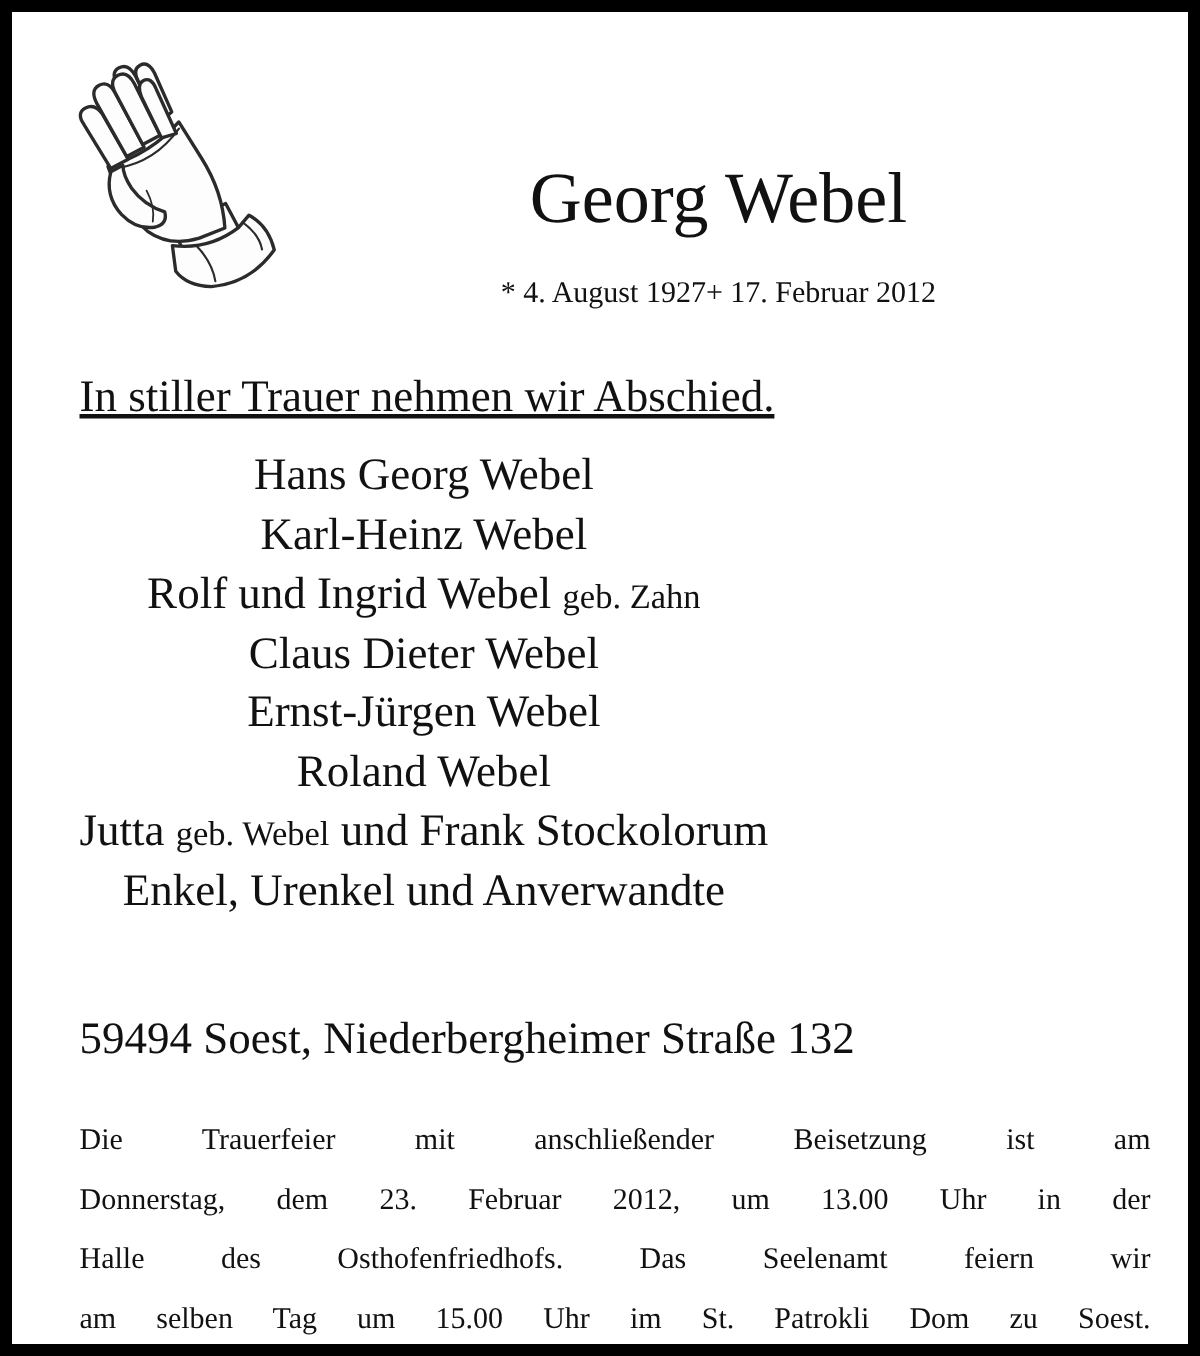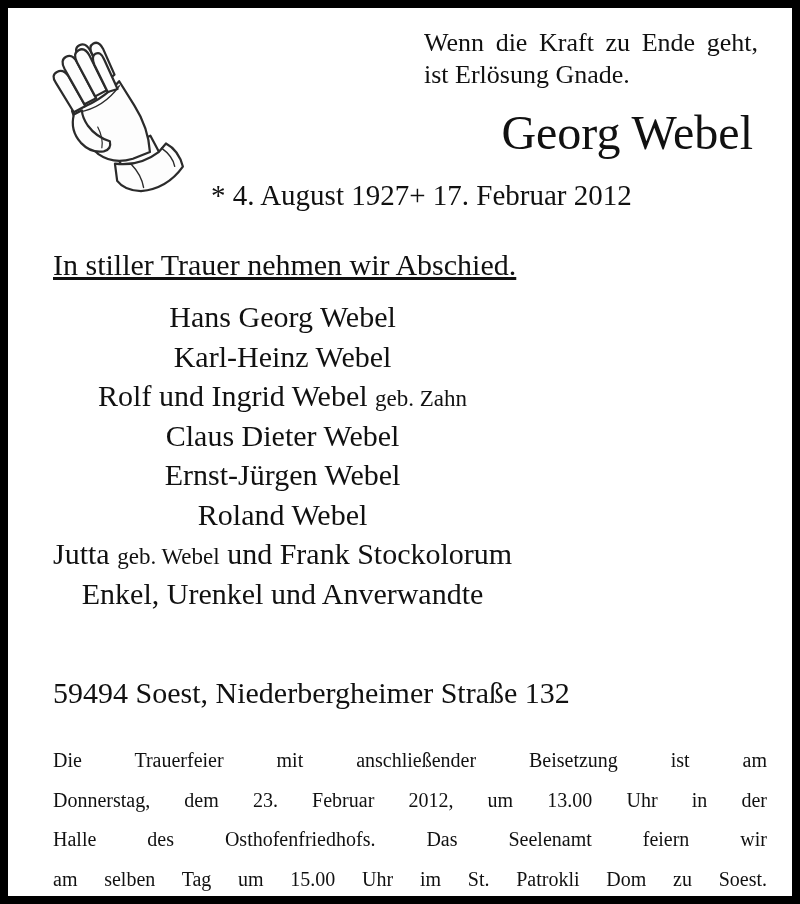--- a/index.html
+++ b/index.html
@@ -144,10 +144,6 @@
     </g>
   </svg>
 
-  <div class="abs quote">
-    <div class="l1">Wenn die Kraft zu Ende geht,</div>
-    <div class="l2">ist Erlösung Gnade.</div>
-  </div>
 
   <div class="abs title">Georg Webel</div>
 

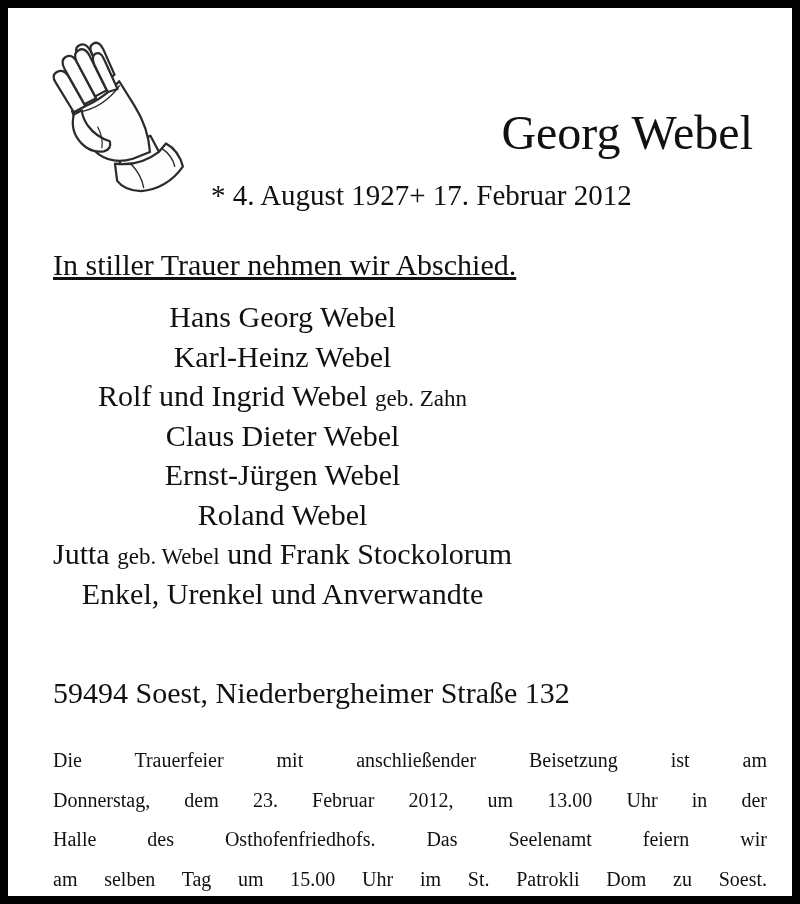--- a/index.html
+++ b/index.html
@@ -48,7 +48,7 @@
     left: 197px;
     top: 97px;
     width: 548px;
-    text-align: right;
+    text-align: center;
     font-size: 48px;
     line-height: 56px;
     white-space: nowrap;

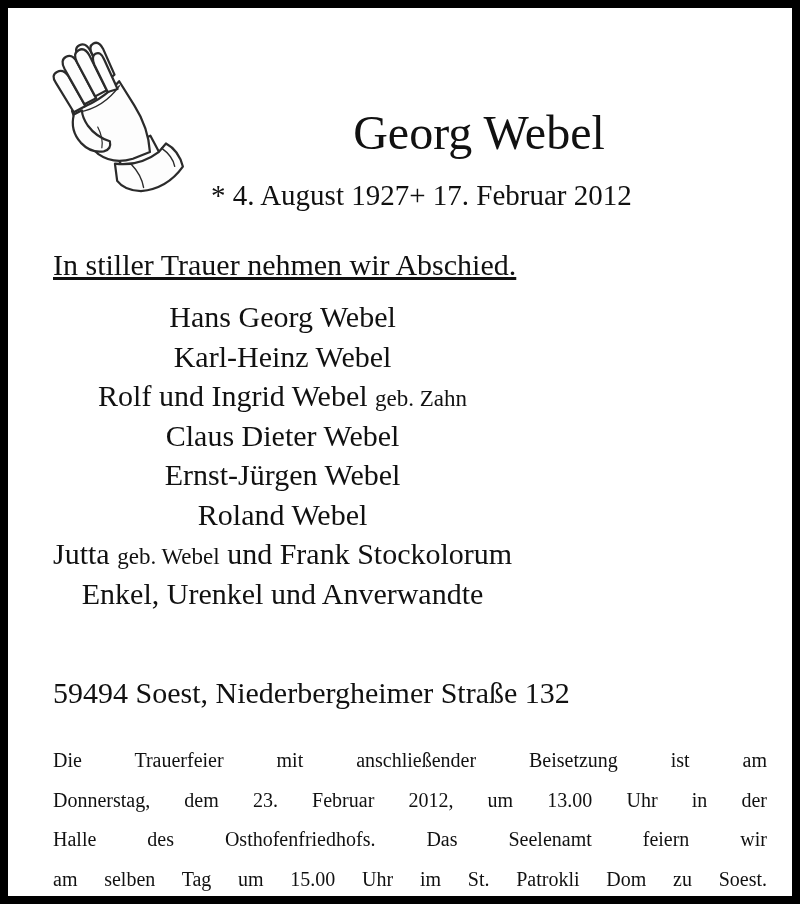--- a/index.html
+++ b/index.html
@@ -59,8 +59,8 @@
     top: 169px;
     width: 536px;
     display: flex;
-    justify-content: flex-start;
-    font-size: 29px;
+    justify-content: center;
+    font-size: 20px;
     line-height: 36px;
     white-space: nowrap;
   }

